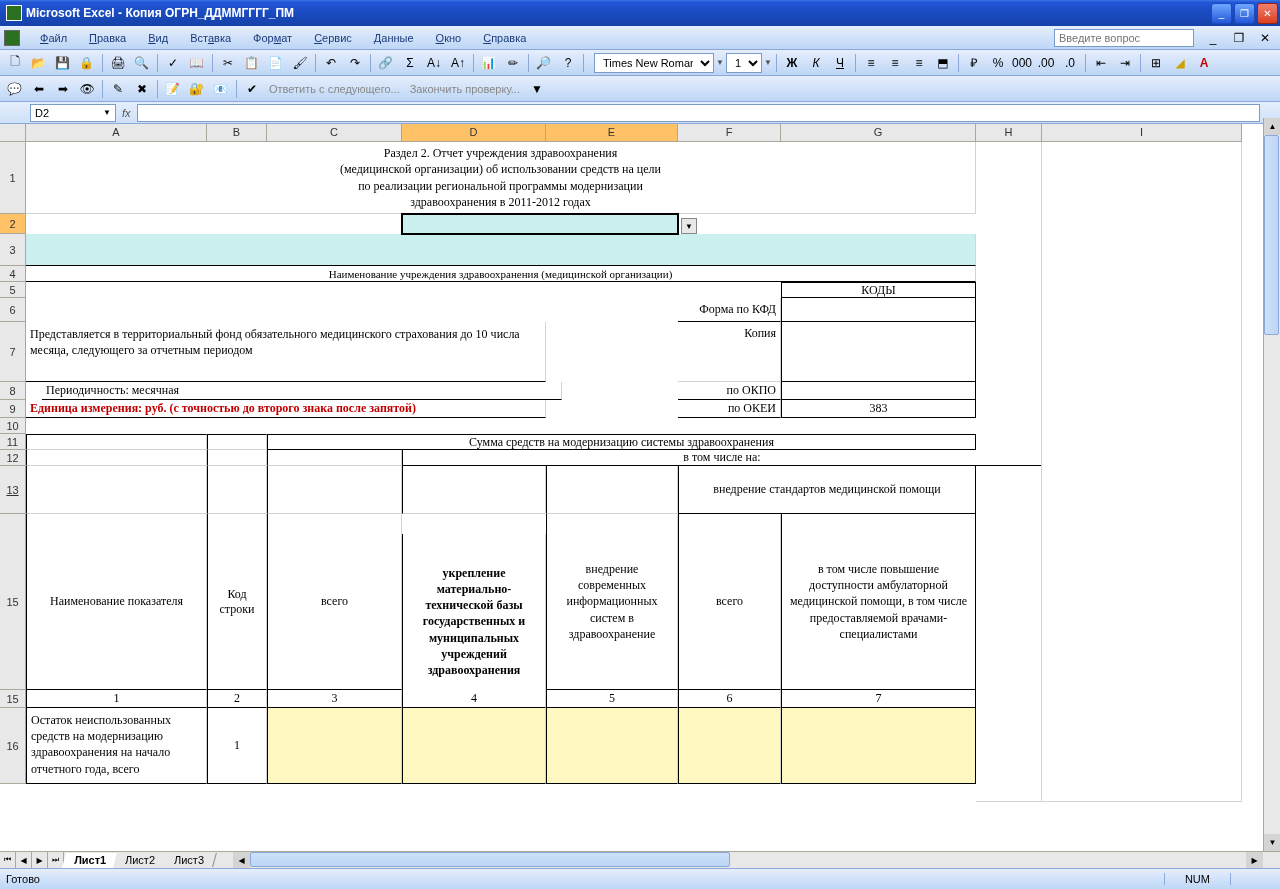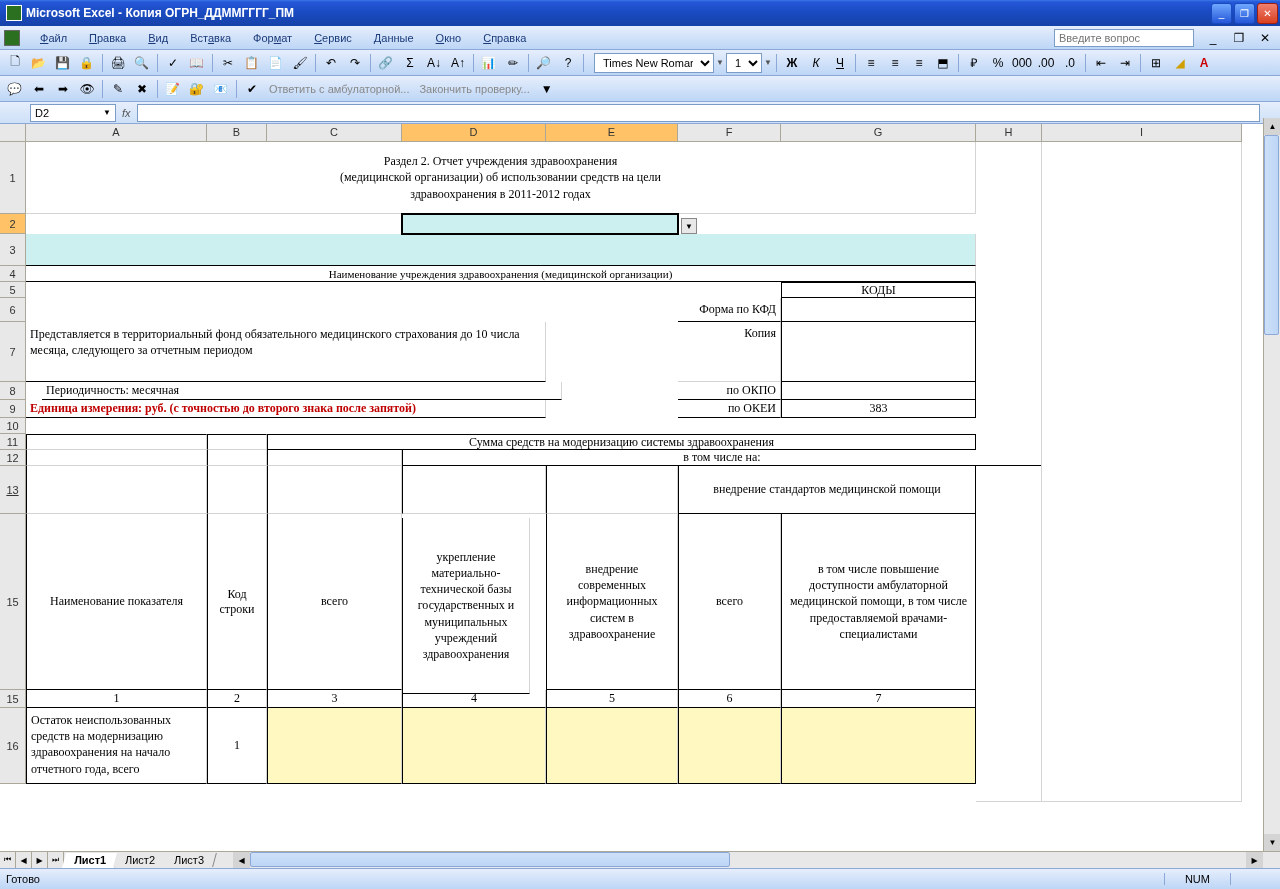--- a/index.html
+++ b/index.html
@@ -206,7 +206,7 @@
   <div class="tb-btn">📧</div>
   <div class="tb-sep"></div>
   <div class="tb-btn">✔</div>
-  <span class="tb-text">Ответить с амбулаторной...</span>
+  <span class="tb-text">Ответить с следующего...</span>
   <span class="tb-text">Закончить проверку...</span>
   <div class="tb-btn">▼</div>
 </div>

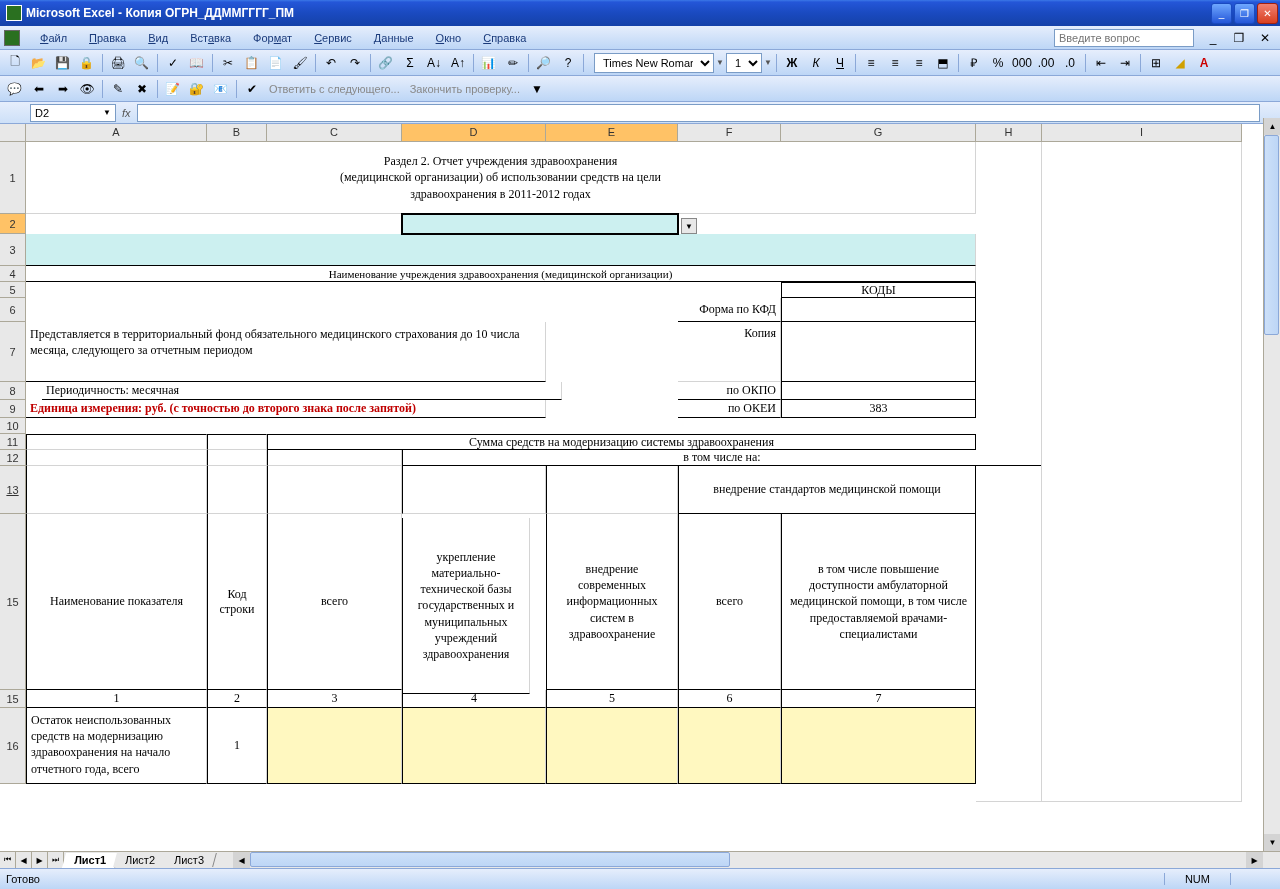--- a/index.html
+++ b/index.html
@@ -256,6 +256,7 @@
     <div class="cell center" style="left:0px; top:0px; width:950px; height:72px; flex-direction:column; line-height:1.35;">
       <div>Раздел 2. Отчет учреждения здравоохранения</div>
       <div>(медицинской организации) об использовании средств на цели</div>
+      <div>по реализации региональной программы модернизации</div>
       <div>здравоохранения в 2011-2012 годах</div>
     </div>
 

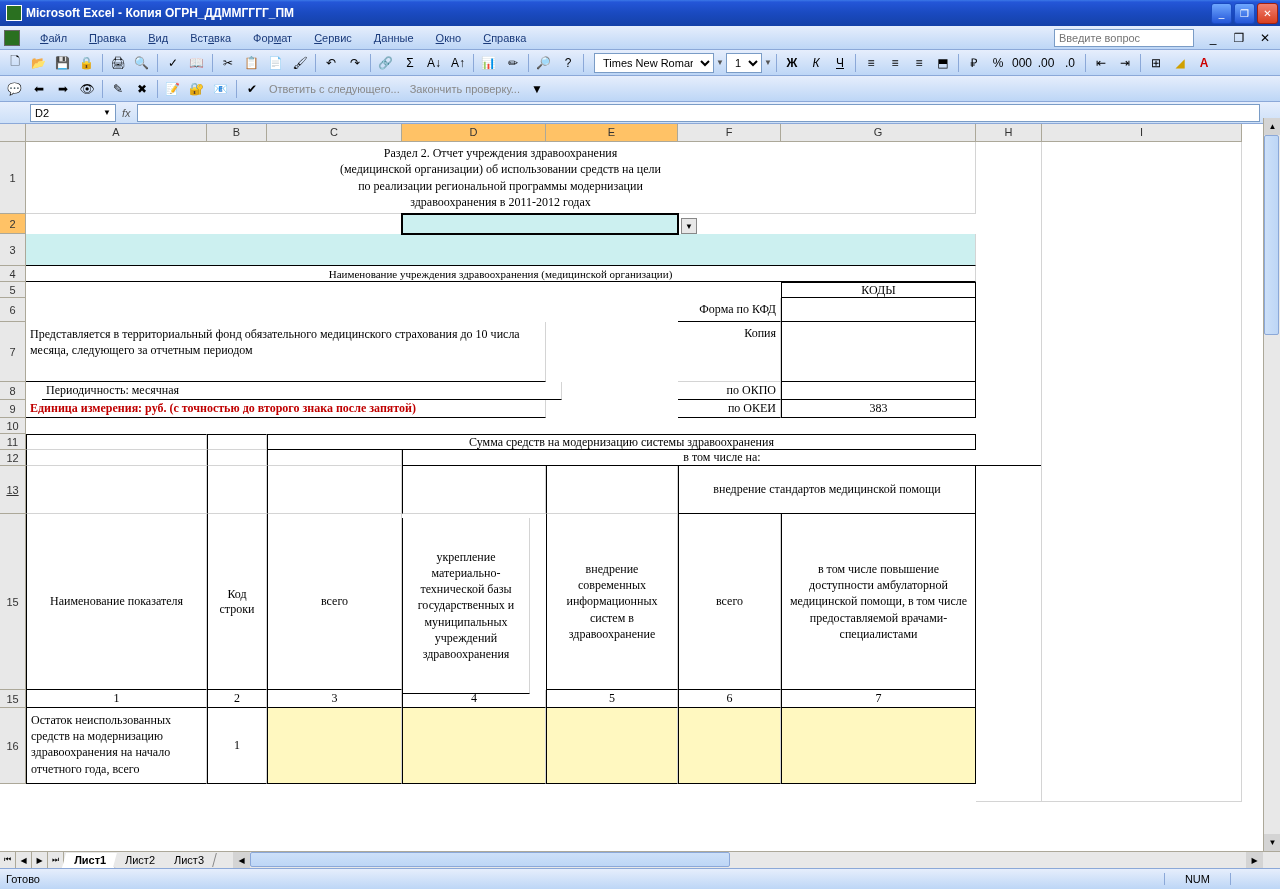--- a/index.html
+++ b/index.html
@@ -302,7 +302,7 @@
     <div class="cell center b-l b-b" style="left:0px; top:372px; width:181px; height:176px; white-space:normal;">Наименование показателя</div>
     <div class="cell center b-l b-b" style="left:181px; top:372px; width:60px; height:176px; white-space:normal;">Код строки</div>
     <div class="cell center b-l b-b" style="left:241px; top:372px; width:135px; height:176px;">всего</div>
-    <div class="cell center b-l b-b" style="left:376px; top:376px; width:128px; height:176px; white-space:normal; line-height:1.35;">укрепление материально-технической базы государственных и муниципальных учреждений здравоохранения</div>
+    <div class="cell center b-l b-b" style="left:376px; top:392px; width:144px; height:176px; white-space:normal; line-height:1.35;font-weight:bold;">укрепление материально-технической базы государственных и муниципальных учреждений здравоохранения</div>
     <div class="cell center b-l b-b" style="left:520px; top:372px; width:132px; height:176px; white-space:normal; line-height:1.35;">внедрение современных информационных систем в здравоохранение</div>
     <div class="cell center b-l b-b" style="left:652px; top:372px; width:103px; height:176px;">всего</div>
     <div class="cell center b-l b-r b-b" style="left:755px; top:372px; width:195px; height:176px; white-space:normal; line-height:1.35;">в том числе повышение доступности амбулаторной медицинской помощи, в том числе предоставляемой врачами-специалистами</div>

